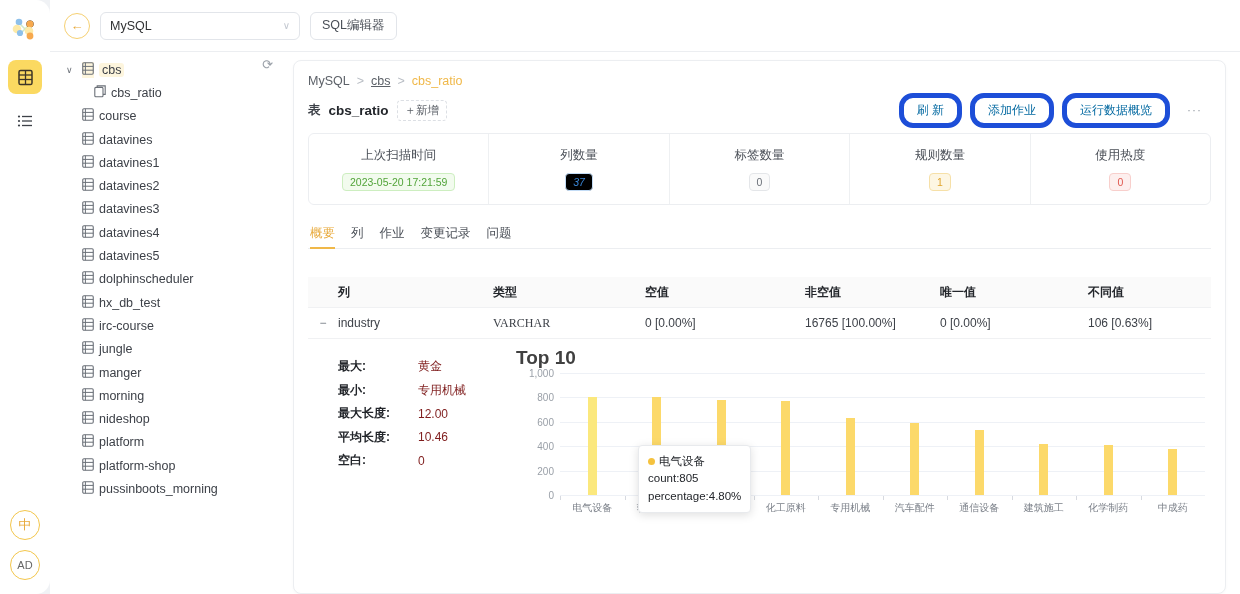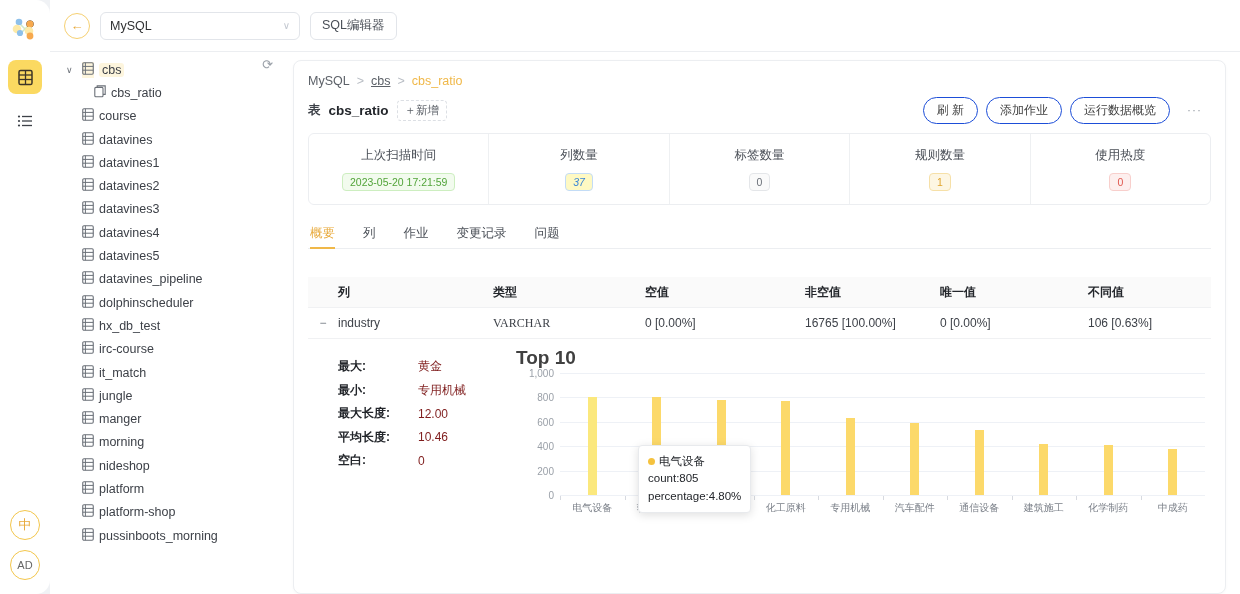--- a/index.html
+++ b/index.html
@@ -118,8 +118,8 @@
   }
   #titlerow .spacer { flex: 1; }
   .hbtn {
-    border: 1px solid #1d4ed8; border-radius: 14px; background: #fff;
-    font-size: 12px; color: #404040; padding: 4px 13px; cursor: pointer;
+    border: 5px solid #1d4ed8; border-radius: 14px; background: #fff;
+    font-size: 12px; color: #0369a1; padding: 4px 13px; cursor: pointer;
   }
   .hbtn.dots { padding: 4px 9px; color: #9aa0a8; letter-spacing: 1px; border: none; }
 

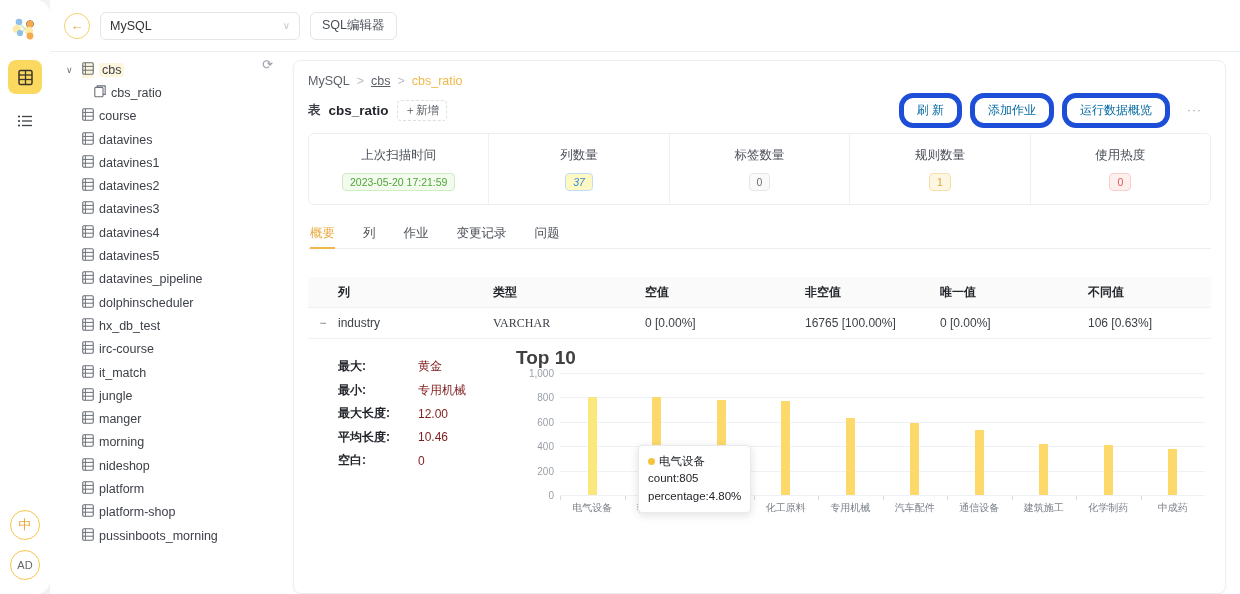--- a/index.html
+++ b/index.html
@@ -134,7 +134,7 @@
   .stat .st-label { font-size: 12.5px; color: #4a4f57; }
   .pill { font-size: 10.5px; padding: 2px 7px; border-radius: 4px; border: 1px solid; text-align: right; }
   .pill.green { color: #52a43a; background: #f2fbee; border-color: #cdeec0; }
-  .pill.blue { color: #3a86d6; background: #fef9c3; border-color: #c3dcf6; font-style: italic; }
+  .pill.blue { color: #3a86d6; background: #000000; border-color: #c3dcf6; font-style: italic; }
   .pill.gray { color: #6b7078; background: #fafafa; border-color: #e4e6e9; }
   .pill.yellow { color: #e0a42c; background: #fdf6e3; border-color: #f6e0a8; }
   .pill.red { color: #e0584f; background: #fdefee; border-color: #f8cfcc; }

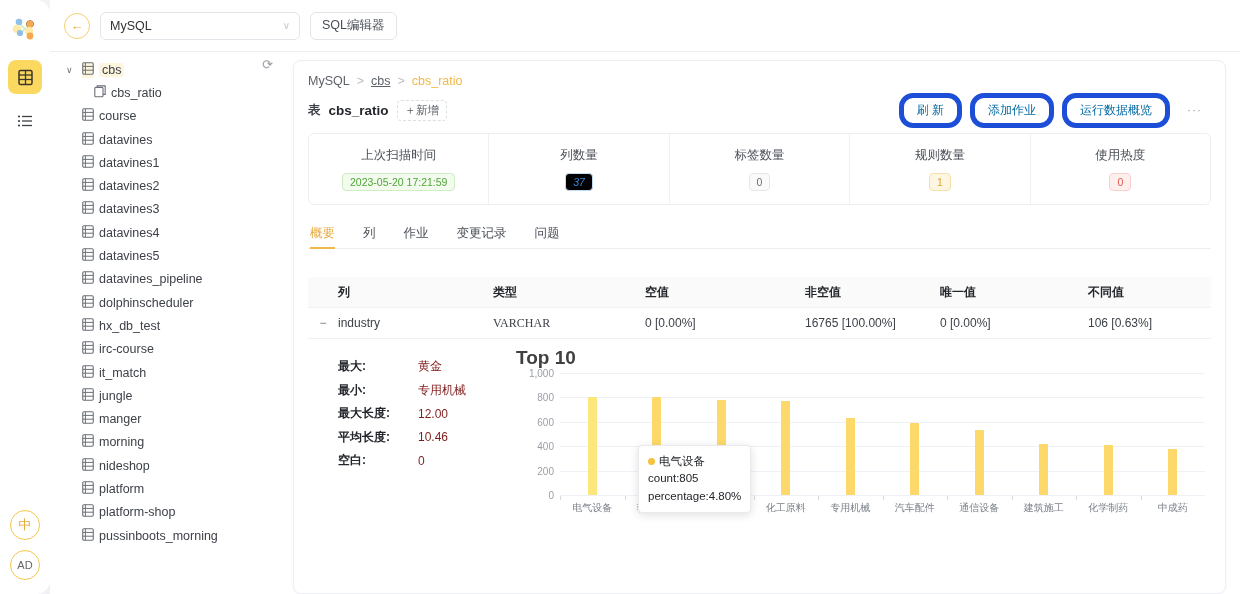--- a/index.html
+++ b/index.html
@@ -140,7 +140,7 @@
   .pill.red { color: #e0584f; background: #fdefee; border-color: #f8cfcc; }
 
   
-  #tabs { display: flex; gap: 28px; height: 34px; align-items: flex-end;
+  #tabs { display: flex; gap: 16px; height: 34px; align-items: flex-end;
     border-bottom: 1px solid #eceef1; margin-top: 10px; padding-left: 2px; }
   .tab { font-size: 12.5px; color: #4a4f57; padding-bottom: 6px; cursor: pointer;
     position: relative; }

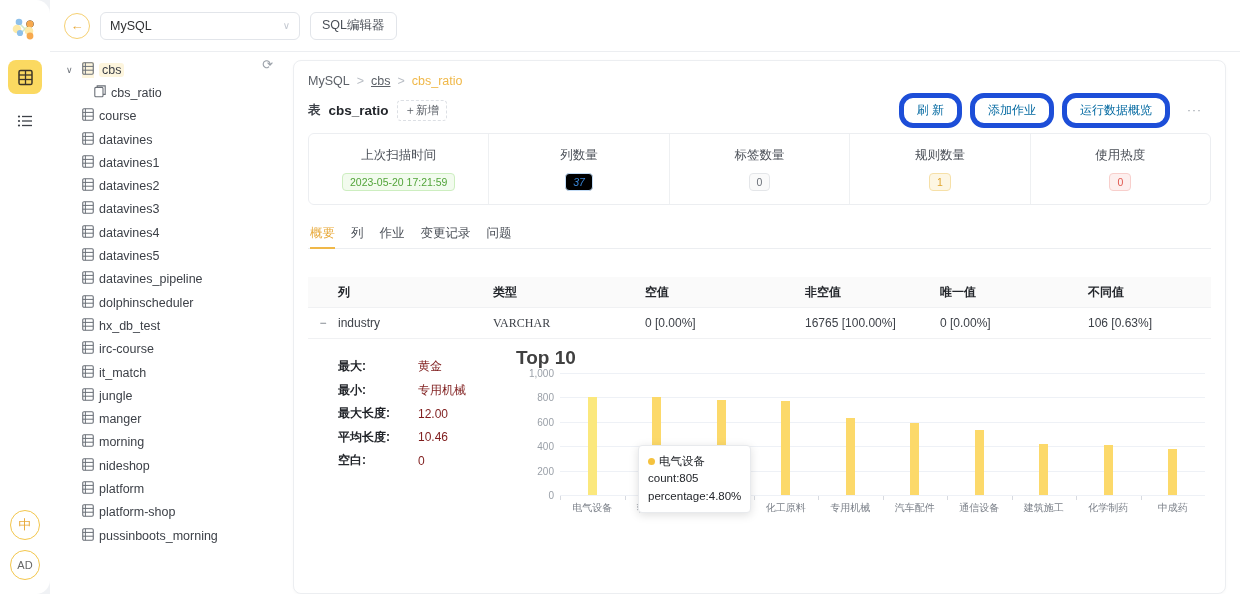--- a/index.html
+++ b/index.html
@@ -351,16 +351,6 @@
                 <line x1="0.75" y1="8.2" x2="11.25" y2="8.2" stroke="#6b7078" stroke-width="1"></line>
                 <line x1="3.4" y1="0.75" x2="3.4" y2="12.25" stroke="#6b7078" stroke-width="1"></line>
               </svg></span>
-            <span class="label">datavines_pipeline</span>
-          </div>
-          <div class="tree-row">
-            <span class="caret"></span>
-            <span class="db-ico"><svg width="12" height="13" viewBox="0 0 12 13">
-                <rect x="0.75" y="0.75" width="10.5" height="11.5" rx="1.2" fill="none" stroke="#6b7078" stroke-width="1.1"></rect>
-                <line x1="0.75" y1="4.4" x2="11.25" y2="4.4" stroke="#6b7078" stroke-width="1"></line>
-                <line x1="0.75" y1="8.2" x2="11.25" y2="8.2" stroke="#6b7078" stroke-width="1"></line>
-                <line x1="3.4" y1="0.75" x2="3.4" y2="12.25" stroke="#6b7078" stroke-width="1"></line>
-              </svg></span>
             <span class="label">dolphinscheduler</span>
           </div>
           <div class="tree-row">

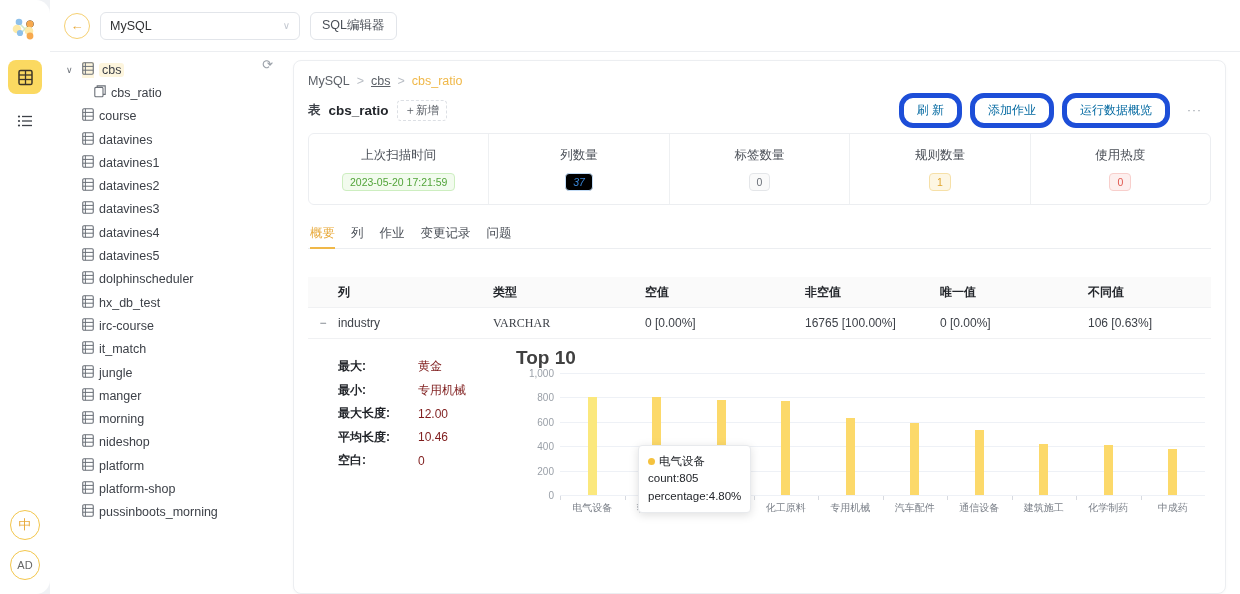--- a/index.html
+++ b/index.html
@@ -381,16 +381,6 @@
                 <line x1="0.75" y1="8.2" x2="11.25" y2="8.2" stroke="#6b7078" stroke-width="1"></line>
                 <line x1="3.4" y1="0.75" x2="3.4" y2="12.25" stroke="#6b7078" stroke-width="1"></line>
               </svg></span>
-            <span class="label">it_match</span>
-          </div>
-          <div class="tree-row">
-            <span class="caret"></span>
-            <span class="db-ico"><svg width="12" height="13" viewBox="0 0 12 13">
-                <rect x="0.75" y="0.75" width="10.5" height="11.5" rx="1.2" fill="none" stroke="#6b7078" stroke-width="1.1"></rect>
-                <line x1="0.75" y1="4.4" x2="11.25" y2="4.4" stroke="#6b7078" stroke-width="1"></line>
-                <line x1="0.75" y1="8.2" x2="11.25" y2="8.2" stroke="#6b7078" stroke-width="1"></line>
-                <line x1="3.4" y1="0.75" x2="3.4" y2="12.25" stroke="#6b7078" stroke-width="1"></line>
-              </svg></span>
             <span class="label">jungle</span>
           </div>
           <div class="tree-row">

